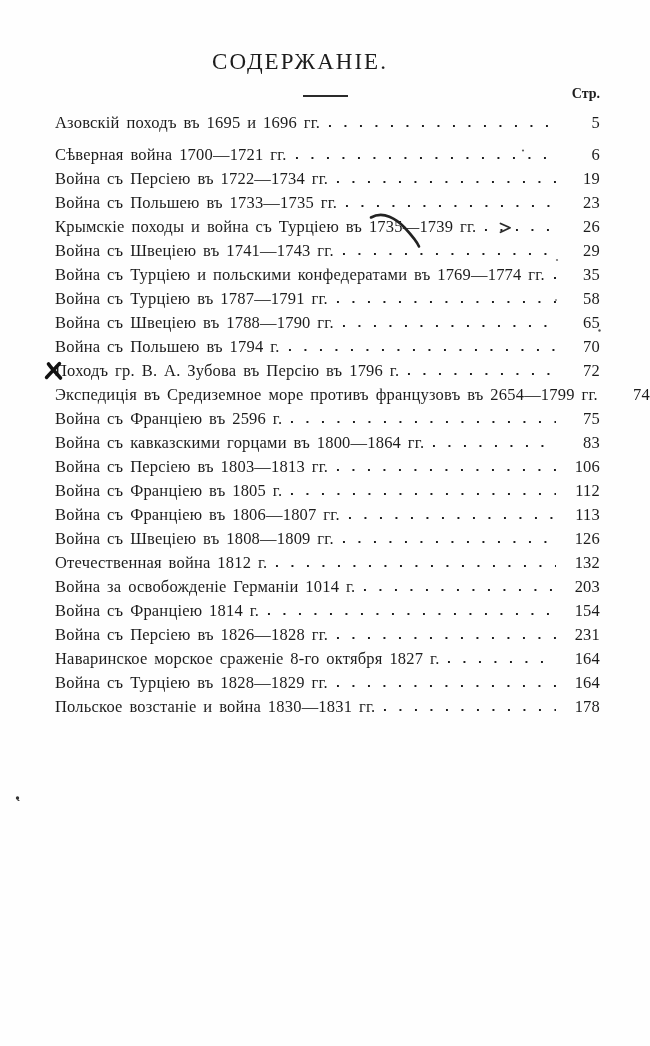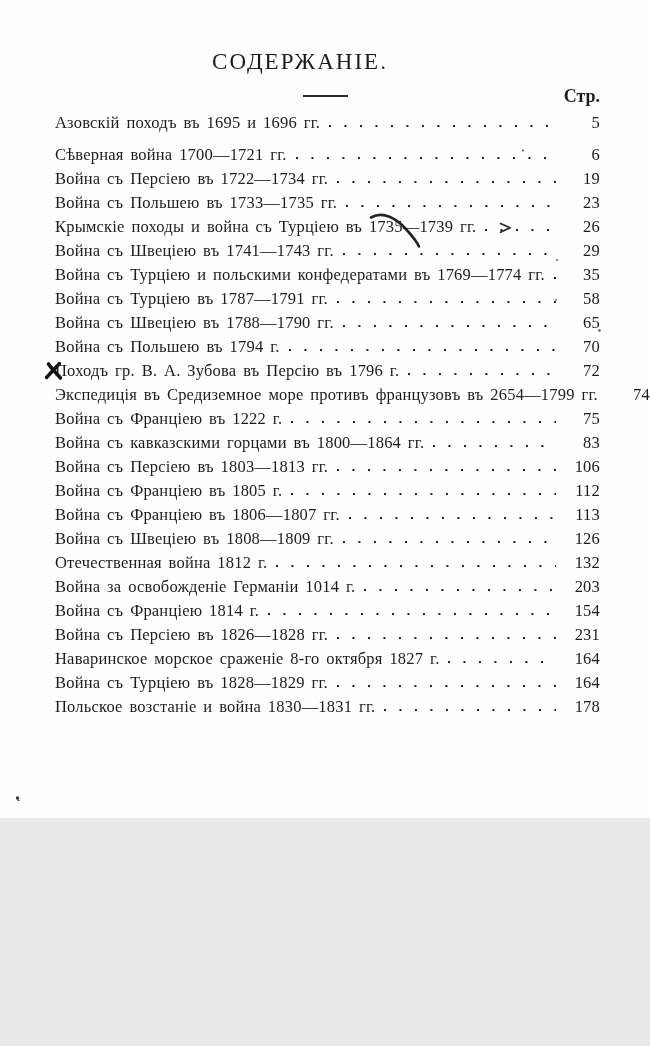--- a/index.html
+++ b/index.html
@@ -4,7 +4,7 @@
 <style>
   html,body{margin:0;padding:0;background:#e9e9e9;}
   .page{
-    position:relative;width:650px;height:818px;background:#fefefe;
+    position:relative;width:650px;height:1046px;background:#fefefe;
     font-family:"Liberation Serif","DejaVu Serif",serif;color:#1c1c1c;
     overflow:hidden;margin:0;
   }

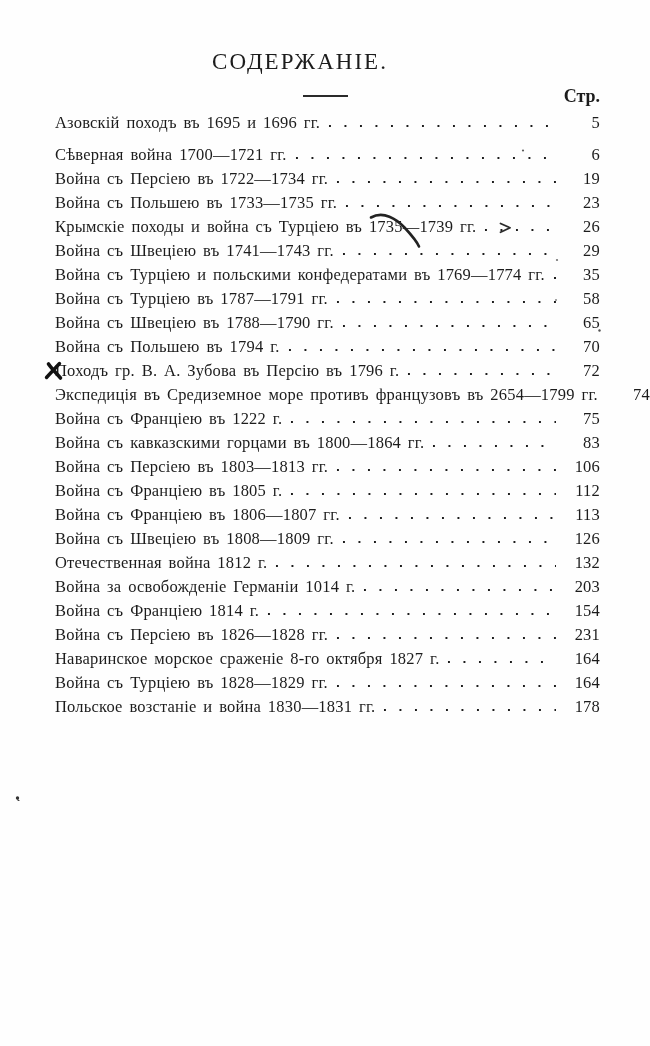--- a/index.html
+++ b/index.html
@@ -17,7 +17,7 @@
     position:absolute;left:303px;top:95px;width:45px;height:2px;background:#2a2a2a;
   }
   .col-header{
-    position:absolute;top:86px;right:50px;font-size:18px;font-weight:bold;
+    position:absolute;top:86px;right:50px;font-size:14px;font-weight:bold;
   }
   .toc{
     position:absolute;top:111px;left:55px;right:50px;

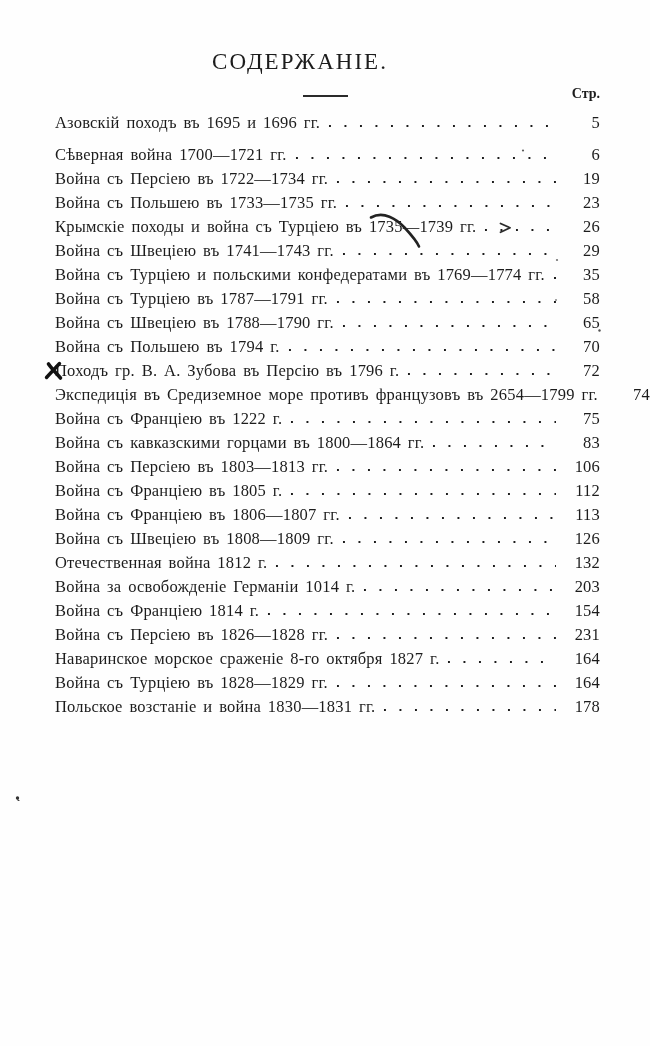--- a/index.html
+++ b/index.html
@@ -123,7 +123,7 @@
     </div>
 
     <div class="row">
-      <span class="t">Война съ Франціею въ 1222 г.</span>
+      <span class="t">Война съ Франціею въ 2596 г.</span>
       <span class="leader"></span>
       <span class="p">75</span>
     </div>

